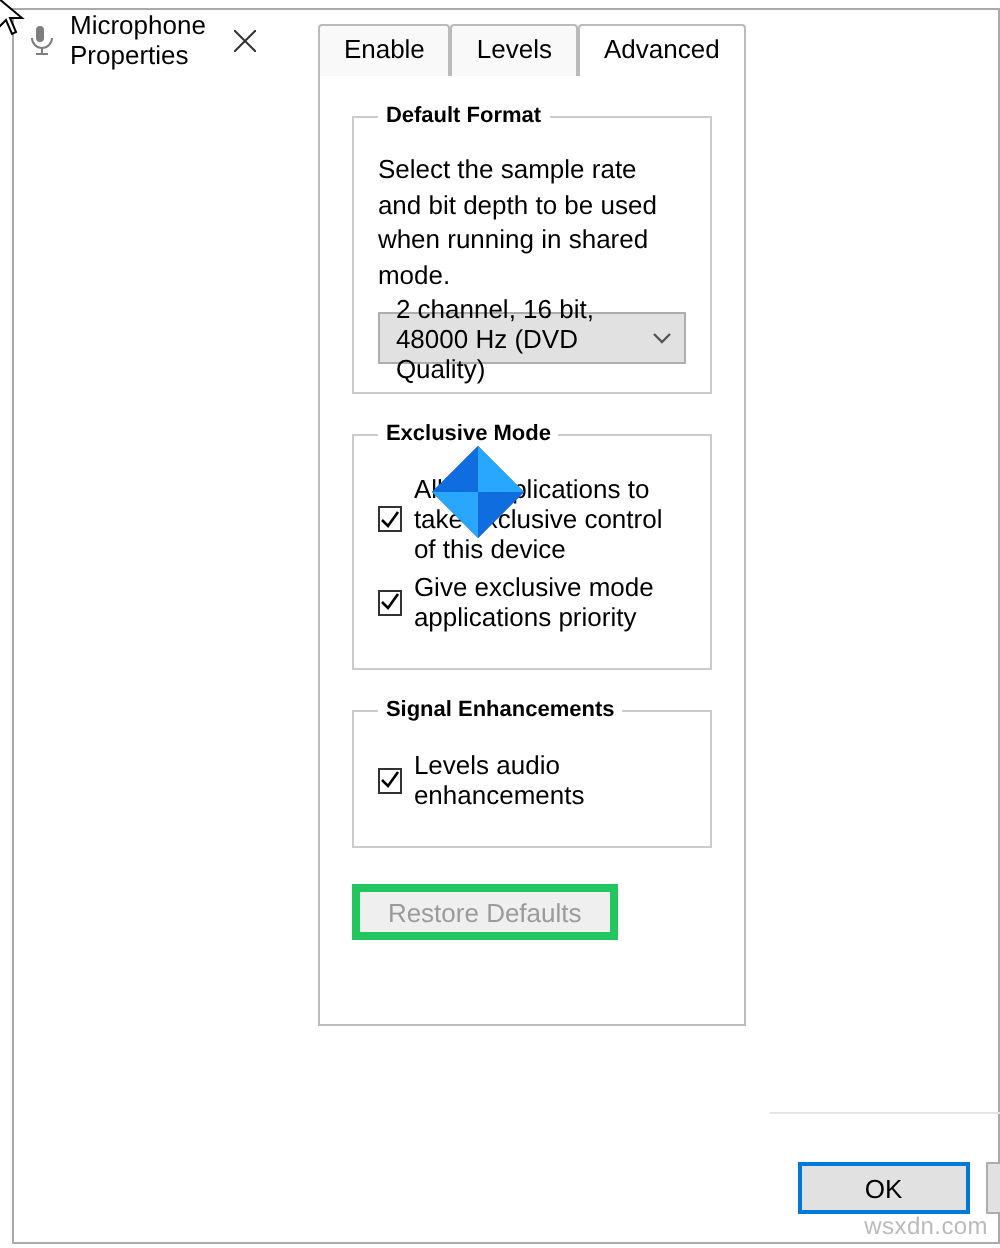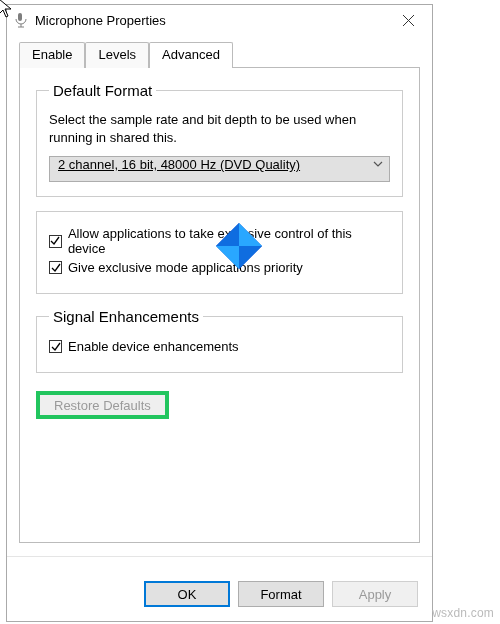--- a/index.html
+++ b/index.html
@@ -15,14 +15,14 @@
   }
   .window {
     border: 1px solid #aaa;
-    width: 427px;
+    width: 494px;
     height: 618px;
     position: absolute;
     left: 6px;
     top: 4px;
     background: #fff;
     display: flex;
-    flex-direction: column;
+    flex-direction: row;
   }
   .titlebar {
     display: flex;

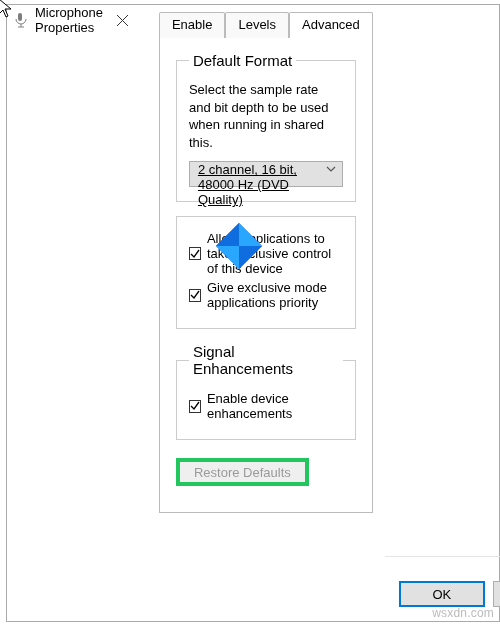--- a/index.html
+++ b/index.html
@@ -90,7 +90,8 @@
   }
   legend {
     padding: 0 4px;
-    font-size: 15px;
+    font-size: 11px;
+    font-weight: bold;
   }
   .desc {
     margin: 2px 0 10px 0;

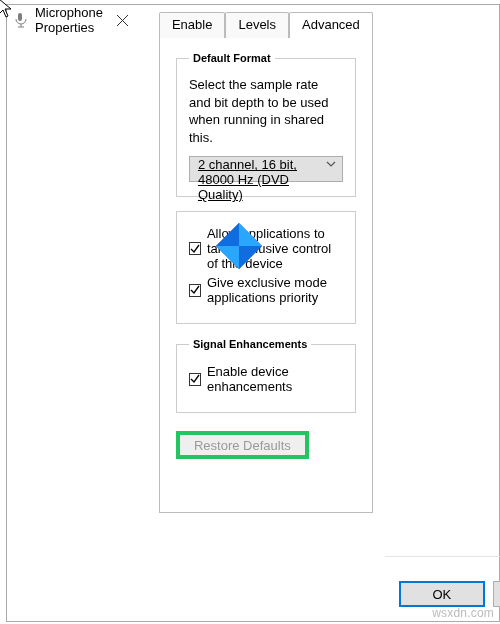--- a/index.html
+++ b/index.html
@@ -221,7 +221,7 @@
 
       <fieldset>
         <legend>Default Format</legend>
-        <div class="desc">Select the sample rate and bit depth to be used when running in shared this.</div>
+        <div class="desc">Select the sample rate and bit depth to be used when running in shared mode.</div>
         <div class="dropdown">
           <span class="dropdown-text">2 channel, 16 bit, 48000 Hz (DVD Quality)</span>
           <span class="dropdown-chevron">

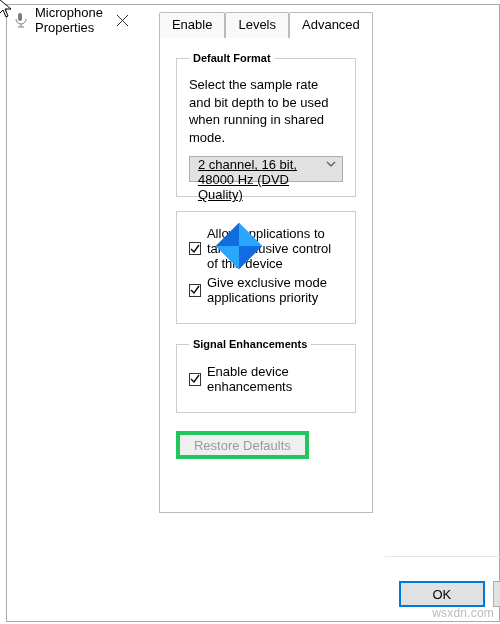--- a/index.html
+++ b/index.html
@@ -99,13 +99,12 @@
   }
   .dropdown {
     display: flex;
-    align-items: flex-start;
+    align-items: center;
     border: 1px solid #adadad;
     background: #e1e1e1;
     height: 26px;
     padding: 0 6px 0 8px;
     width: 100%;
-    text-decoration: underline;
   }
   .dropdown-text { flex: 1; }
   .dropdown-chevron { font-size: 11px; color: #555; }

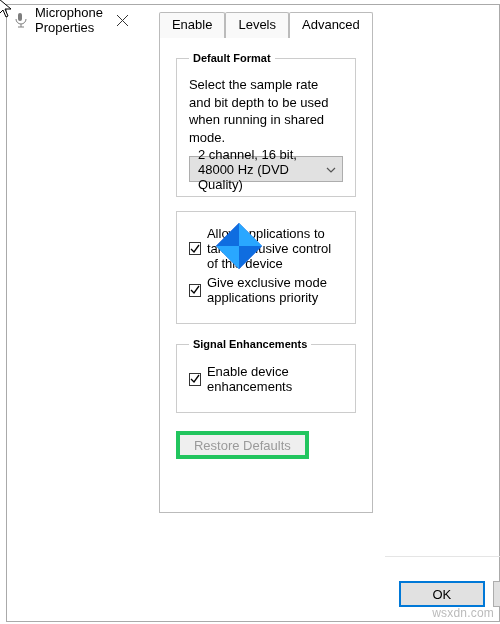--- a/index.html
+++ b/index.html
@@ -232,6 +232,7 @@
       </fieldset>
 
       <fieldset>
+        <legend>Exclusive Mode</legend>
         <div class="check-row">
           <span class="checkbox">
             <svg width="10" height="10" viewBox="0 0 10 10">

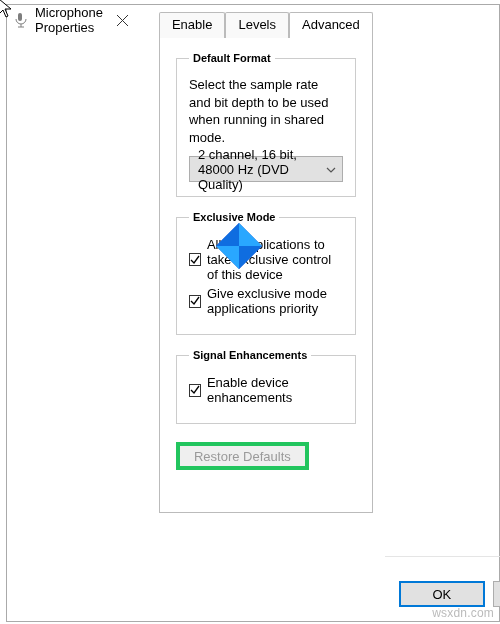--- a/index.html
+++ b/index.html
@@ -259,7 +259,7 @@
                 <path d="M1 5 L4 8 L9 1" fill="none" stroke="#000" stroke-width="1.3"></path>
               </svg>
           </span>
-          <span>Enable device enhancements</span>
+          <span>Levels audio enhancements</span>
         </div>
       </fieldset>
 

